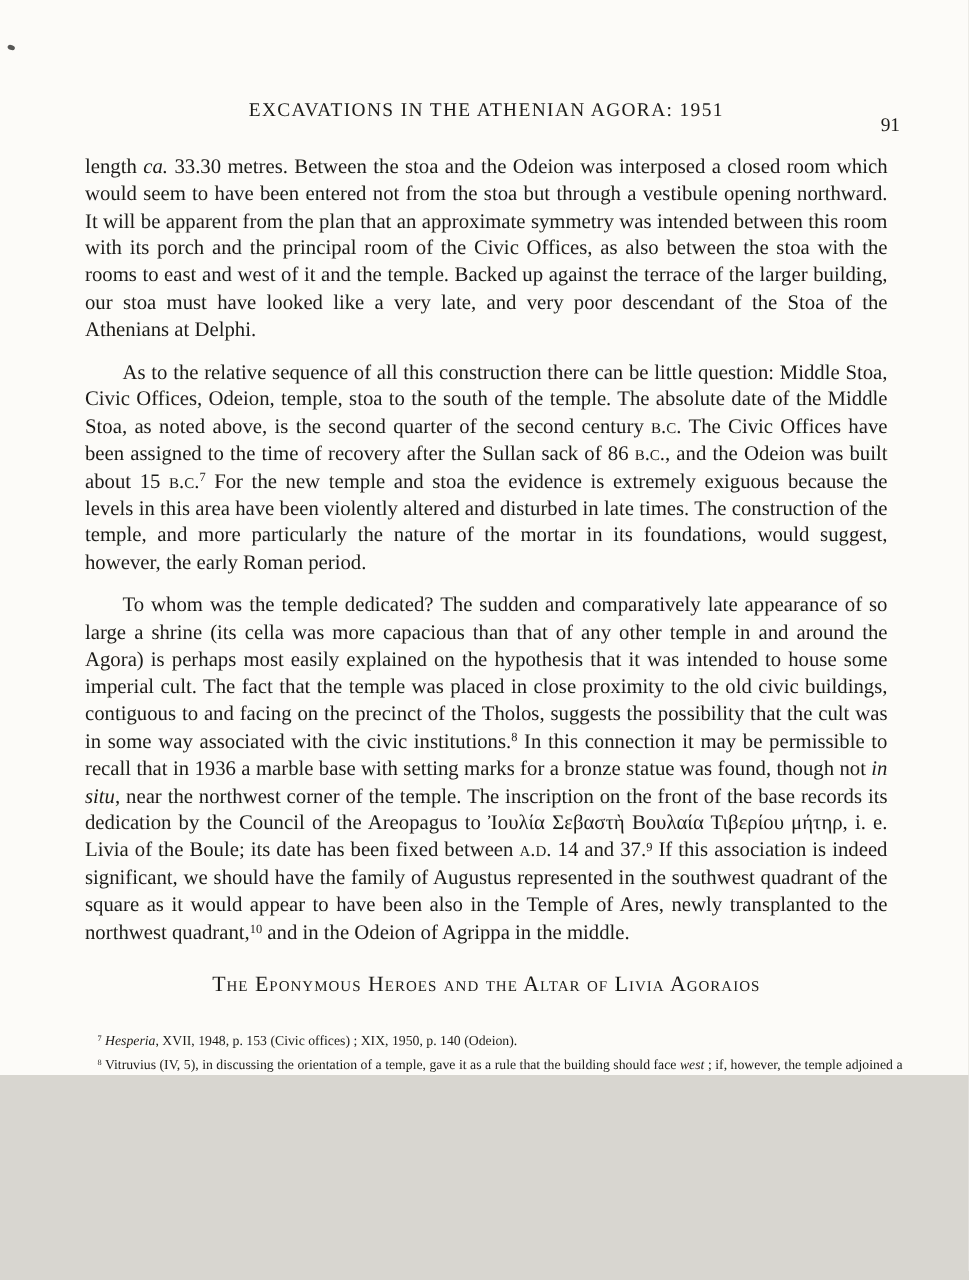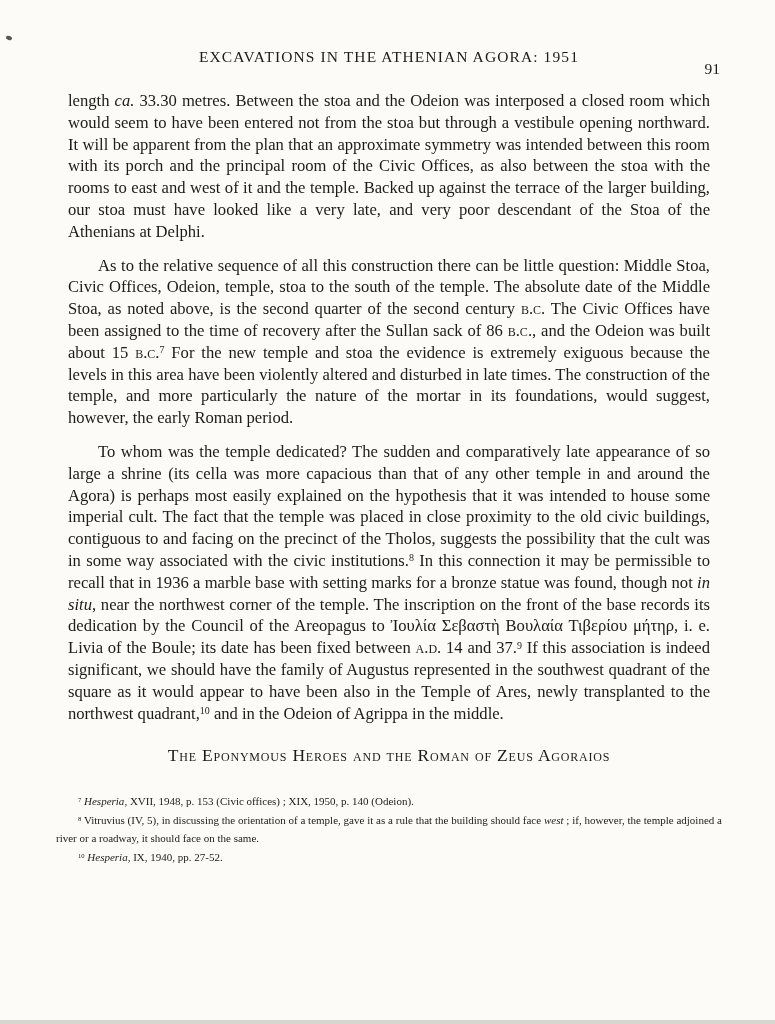--- a/index.html
+++ b/index.html
@@ -6,11 +6,11 @@
   html, body { background: #d8d6d0; }
   .page {
     width: 775px;
-    height: 1020px;
+    height: 860px;
     background: #fcfbf8;
     color: #1c1b18;
     font-family: "Liberation Serif", "DejaVu Serif", serif;
-    padding: 48px 53px 0 56px;
+    padding: 80px 53px 0 56px;
     position: relative;
     overflow: hidden;
     margin: 0 auto;

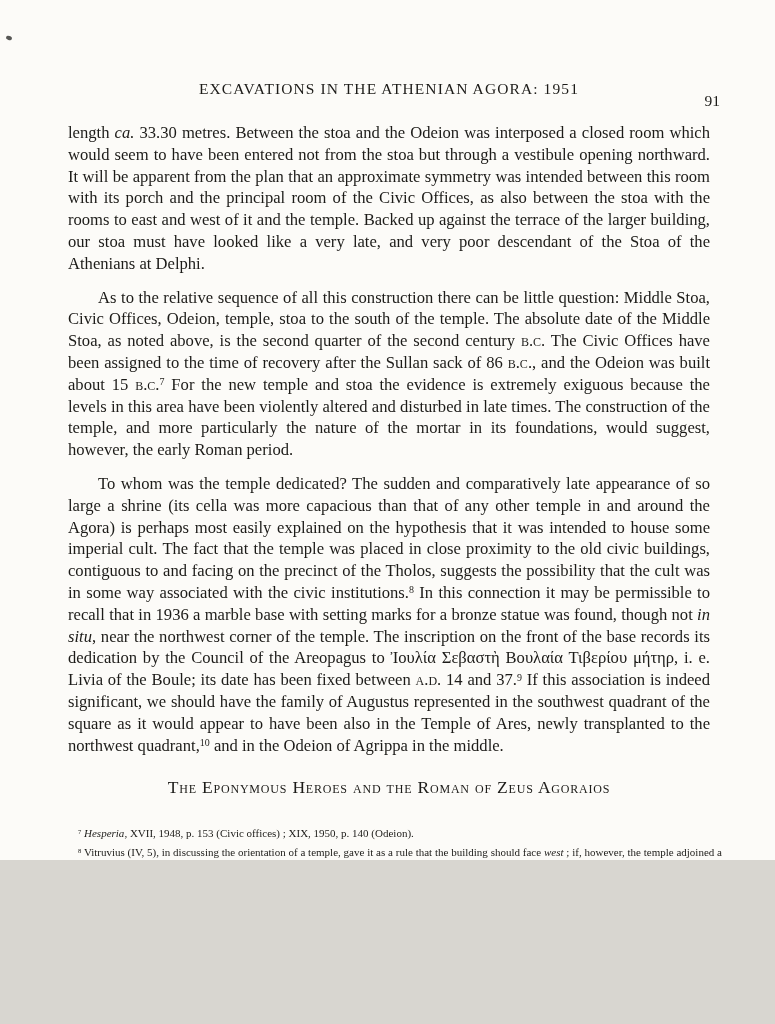--- a/index.html
+++ b/index.html
@@ -86,7 +86,7 @@
     <p class="para indent"><span>As to the relative sequence of all this construction there can be little question: Middle Stoa, Civic Offices, Odeion, temple, stoa to the south of the temple. The absolute date of the Middle Stoa, as noted above, is the second quarter of the second century </span><span class="sc">b.c.</span><span> The Civic Offices have been assigned to the time of recovery after the Sullan sack of 86 </span><span class="sc">b.c.</span><span>, and the Odeion was built about 15 </span><span class="sc">b.c.</span><sup>7</sup><span> For the new temple and stoa the evidence is extremely exiguous because the levels in this area have been violently altered and disturbed in late times. The construction of the temple, and more particularly the nature of the mortar in its foundations, would suggest, however, the early Roman period.</span></p>
     <p class="para indent"><span>To whom was the temple dedicated? The sudden and comparatively late appearance of so large a shrine (its cella was more capacious than that of any other temple in and around the Agora) is perhaps most easily explained on the hypothesis that it was intended to house some imperial cult. The fact that the temple was placed in close proximity to the old civic buildings, contiguous to and facing on the precinct of the Tholos, suggests the possibility that the cult was in some way associated with the civic institutions.</span><sup>8</sup><span> In this connection it may be permissible to recall that in 1936 a marble base with setting marks for a bronze statue was found, though not </span><span class="it">in situ</span><span>, near the northwest corner of the temple. The inscription on the front of the base records its dedication by the Council of the Areopagus to Ἰουλία Σεβαστὴ Βουλαία Τιβερίου μήτηρ, i. e. Livia of the Boule; its date has been fixed between </span><span class="sc">a.d.</span><span> 14 and 37.</span><sup>9</sup><span> If this association is indeed significant, we should have the family of Augustus represented in the southwest quadrant of the square as it would appear to have been also in the Temple of Ares, newly transplanted to the northwest quadrant,</span><sup>10</sup><span> and in the Odeion of Agrippa in the middle.</span></p>
 
-    <h2 class="section-heading">The Eponymous Heroes and the Roman of Zeus Agoraios</h2>
+    <h2 class="section-heading">The Eponymous Heroes and the Altar of Livia Agoraios</h2>
 
   </div>
 

